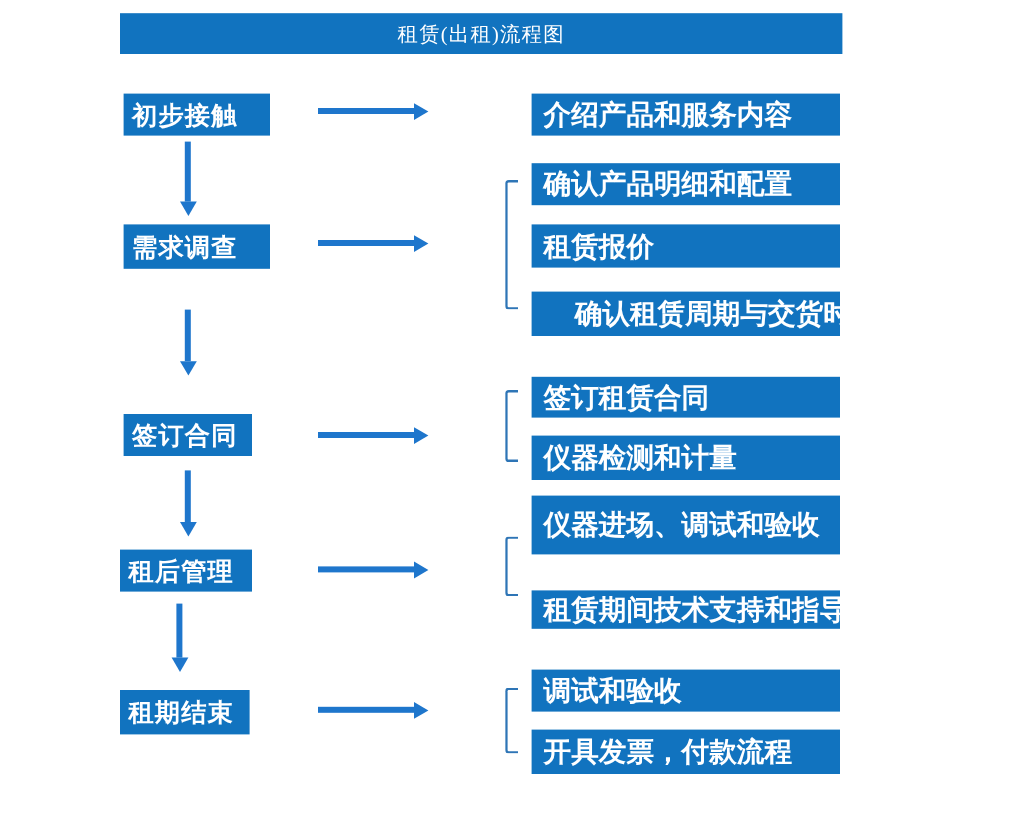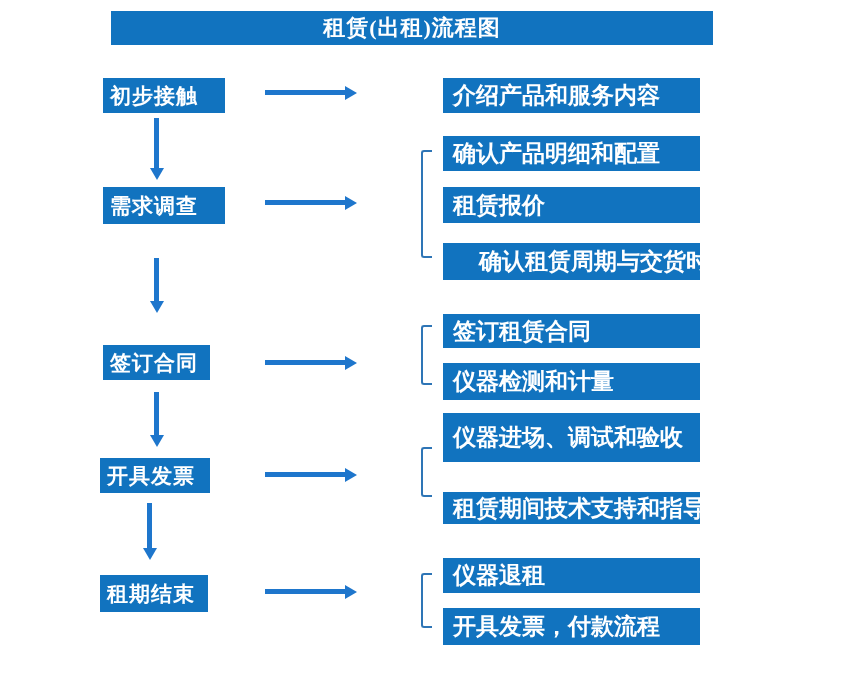--- a/index.html
+++ b/index.html
@@ -17,7 +17,7 @@
     position:absolute;left:100px;top:11px;width:602px;height:34px;
     background:var(--box-fill);color:var(--text);
     display:flex;align-items:center;justify-content:center;
-    font-weight:bold;font-size:22px;letter-spacing:1px;margin-left:11px;
+    font-weight:normal;font-size:17px;letter-spacing:1px;
   }
   .box{
     position:absolute;background:var(--box-fill);color:var(--text);

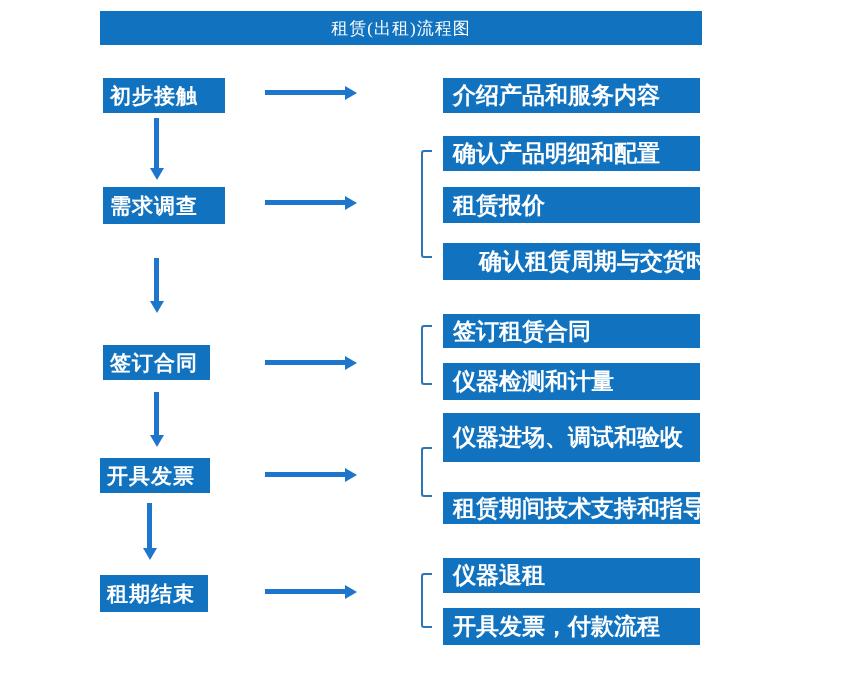--- a/index.html
+++ b/index.html
@@ -57,7 +57,7 @@
   <div class="box stage" style="left:103px;top:78px;width:122px;height:35px;font-family:Liberation Serif, serif;">初步接触</div>
   <div class="box stage" style="left:103px;top:187px;width:122px;height:37px;">需求调查</div>
   <div class="box stage" style="left:103px;top:345px;width:107px;height:35px;">签订合同</div>
-  <div class="box stage" style="left:100px;top:458px;width:110px;height:35px;">开具发票</div>
+  <div class="box stage" style="left:100px;top:458px;width:110px;height:35px;">租后管理</div>
   <div class="box stage" style="left:100px;top:575px;width:108px;height:37px;">租期结束</div>
 
   <div class="varrow" style="left:154px;top:118px;height:50px;"></div>

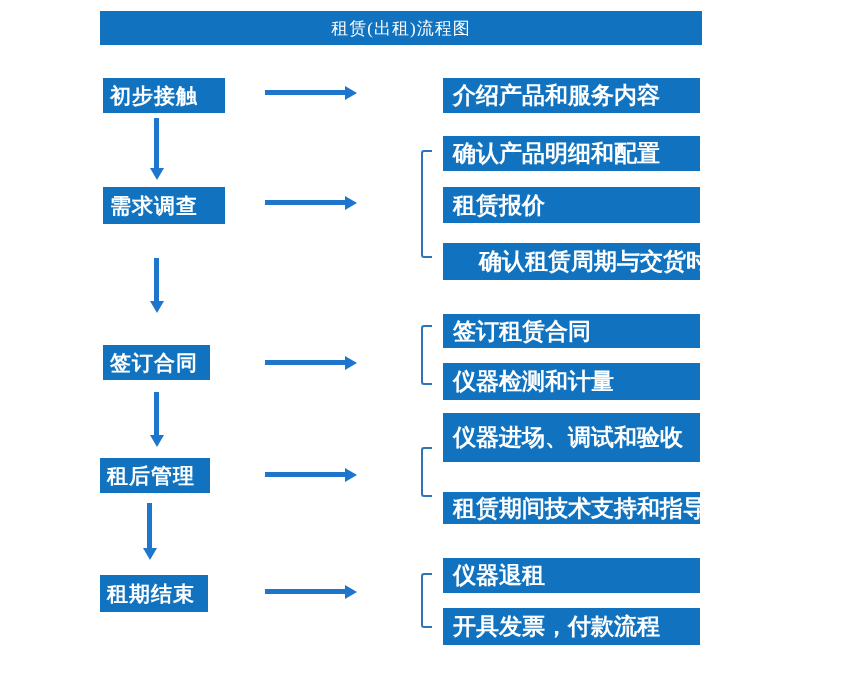--- a/index.html
+++ b/index.html
@@ -88,7 +88,7 @@
   <div class="box detail" style="top:413px;height:49px;">仪器进场、调试和验收</div>
   <div class="box detail" style="top:492px;height:32px;">租赁期间技术支持和指导</div>
 
-  <div class="box detail" style="top:558px;height:35px;">仪器退租</div>
+  <div class="box detail" style="top:558px;height:35px;">调试和验收</div>
   <div class="box detail" style="top:608px;height:37px;">开具发票，付款流程</div>
 
 </div>

